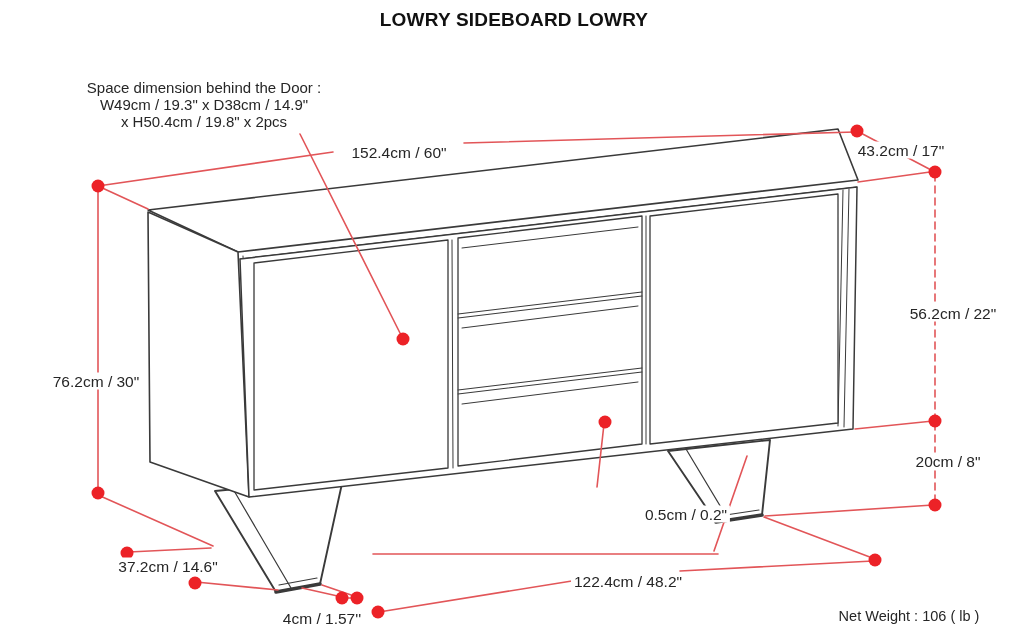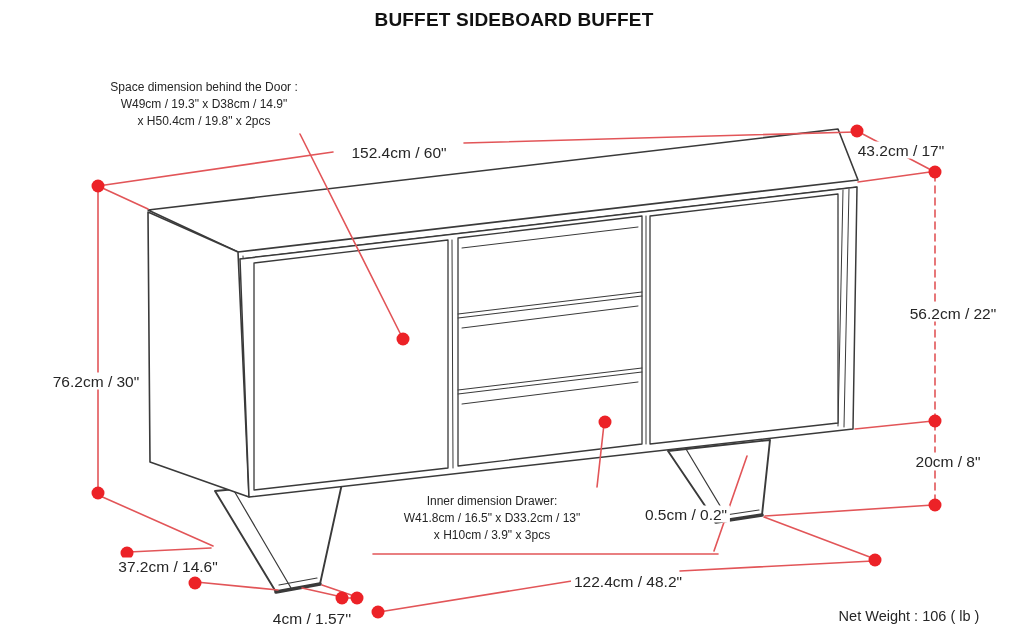--- a/index.html
+++ b/index.html
@@ -114,7 +114,7 @@
     </g>
   </svg>
 
-  <div class="lbl title" style="left:514px;top:19px;">BUFFET SIDEBOARD BUFFET</div>
+  <div class="lbl title" style="left:514px;top:19px;">LOWRY SIDEBOARD LOWRY</div>
 
   <div class="lbl callout" style="left:204px;top:104px;">Space dimension behind the Door :
 W49cm / 19.3" x D38cm / 14.9"

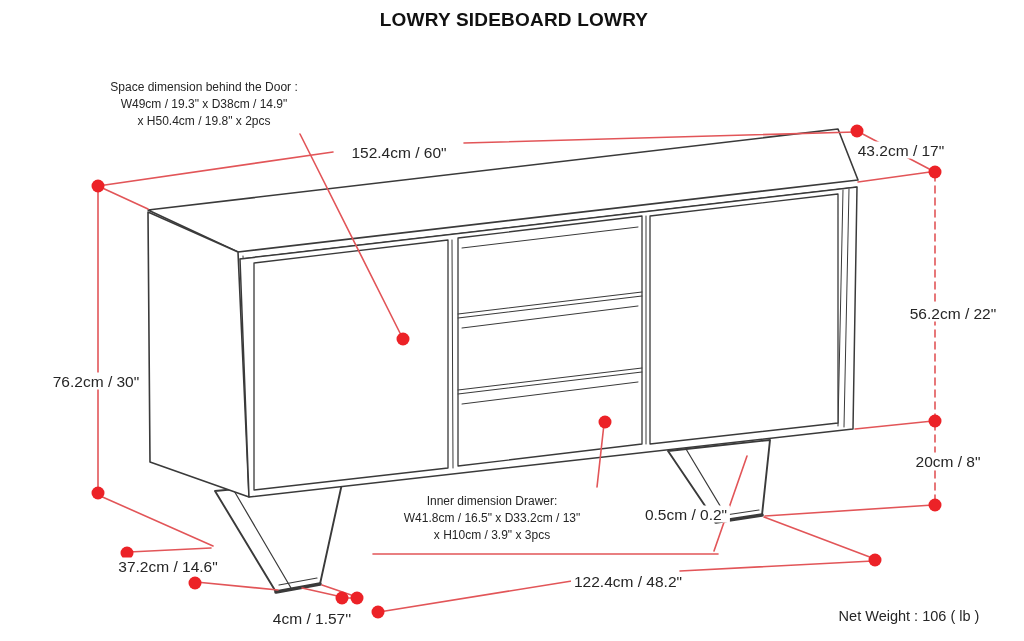--- a/index.html
+++ b/index.html
@@ -15,7 +15,7 @@
   .bg{background:#ffffff;padding:0 3px;}
   .title{font-size:19px;font-weight:bold;color:#111111;letter-spacing:.2px;}
   .callout{
-    font-size:12px;line-height:17px;text-align:center;white-space:pre-line;
+    font-size:15px;line-height:17px;text-align:center;white-space:pre-line;
     color:#262626;
   }
   .net{font-size:14.5px;}

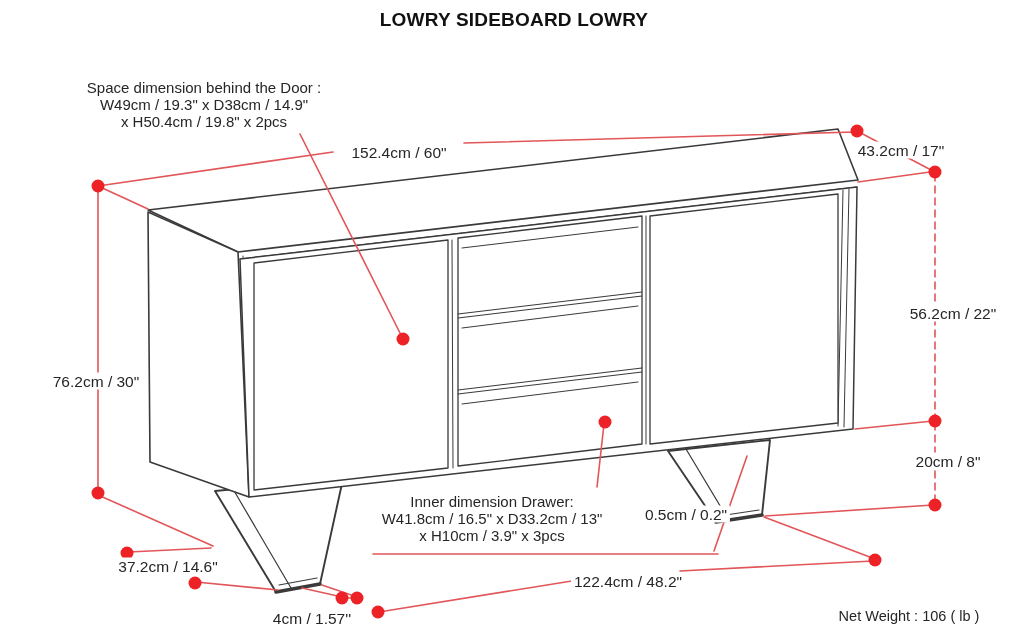--- a/index.html
+++ b/index.html
@@ -119,9 +119,6 @@
   <div class="lbl callout" style="left:204px;top:104px;">Space dimension behind the Door :
 W49cm / 19.3" x D38cm / 14.9"
 x H50.4cm / 19.8" x 2pcs</div>
-  <div class="lbl callout" style="left:492px;top:518px;">Inner dimension Drawer:
-W41.8cm / 16.5" x D33.2cm / 13"
-x H10cm / 3.9" x 3pcs</div>
 
   <div class="lbl bg" style="left:399px;top:152px;">152.4cm / 60"</div>
   <div class="lbl bg" style="left:901px;top:150px;">43.2cm / 17"</div>

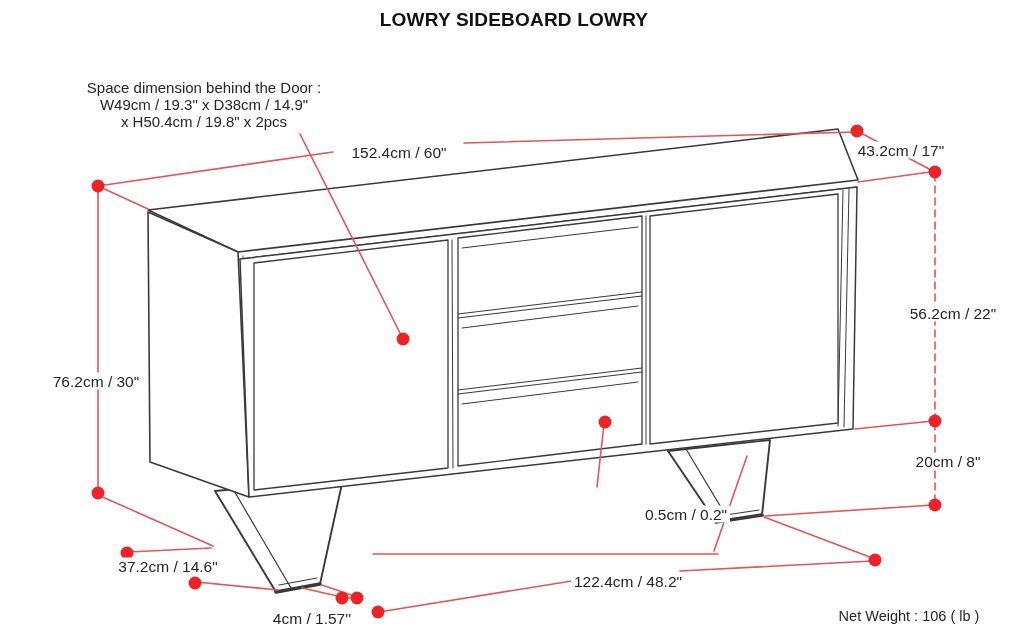--- a/index.html
+++ b/index.html
@@ -126,7 +126,7 @@
   <div class="lbl bg" style="left:948px;top:461px;">20cm / 8"</div>
   <div class="lbl bg" style="left:96px;top:381px;">76.2cm / 30"</div>
   <div class="lbl bg" style="left:168px;top:566px;">37.2cm / 14.6"</div>
-  <div class="lbl bg" style="left:312px;top:618px;">4cm / 1.57''</div>
+  <div class="lbl bg" style="left:322px;top:618px;">4cm / 1.57''</div>
   <div class="lbl bg" style="left:628px;top:581px;">122.4cm / 48.2"</div>
   <div class="lbl bg" style="left:686px;top:514px;">0.5cm / 0.2"</div>
 

